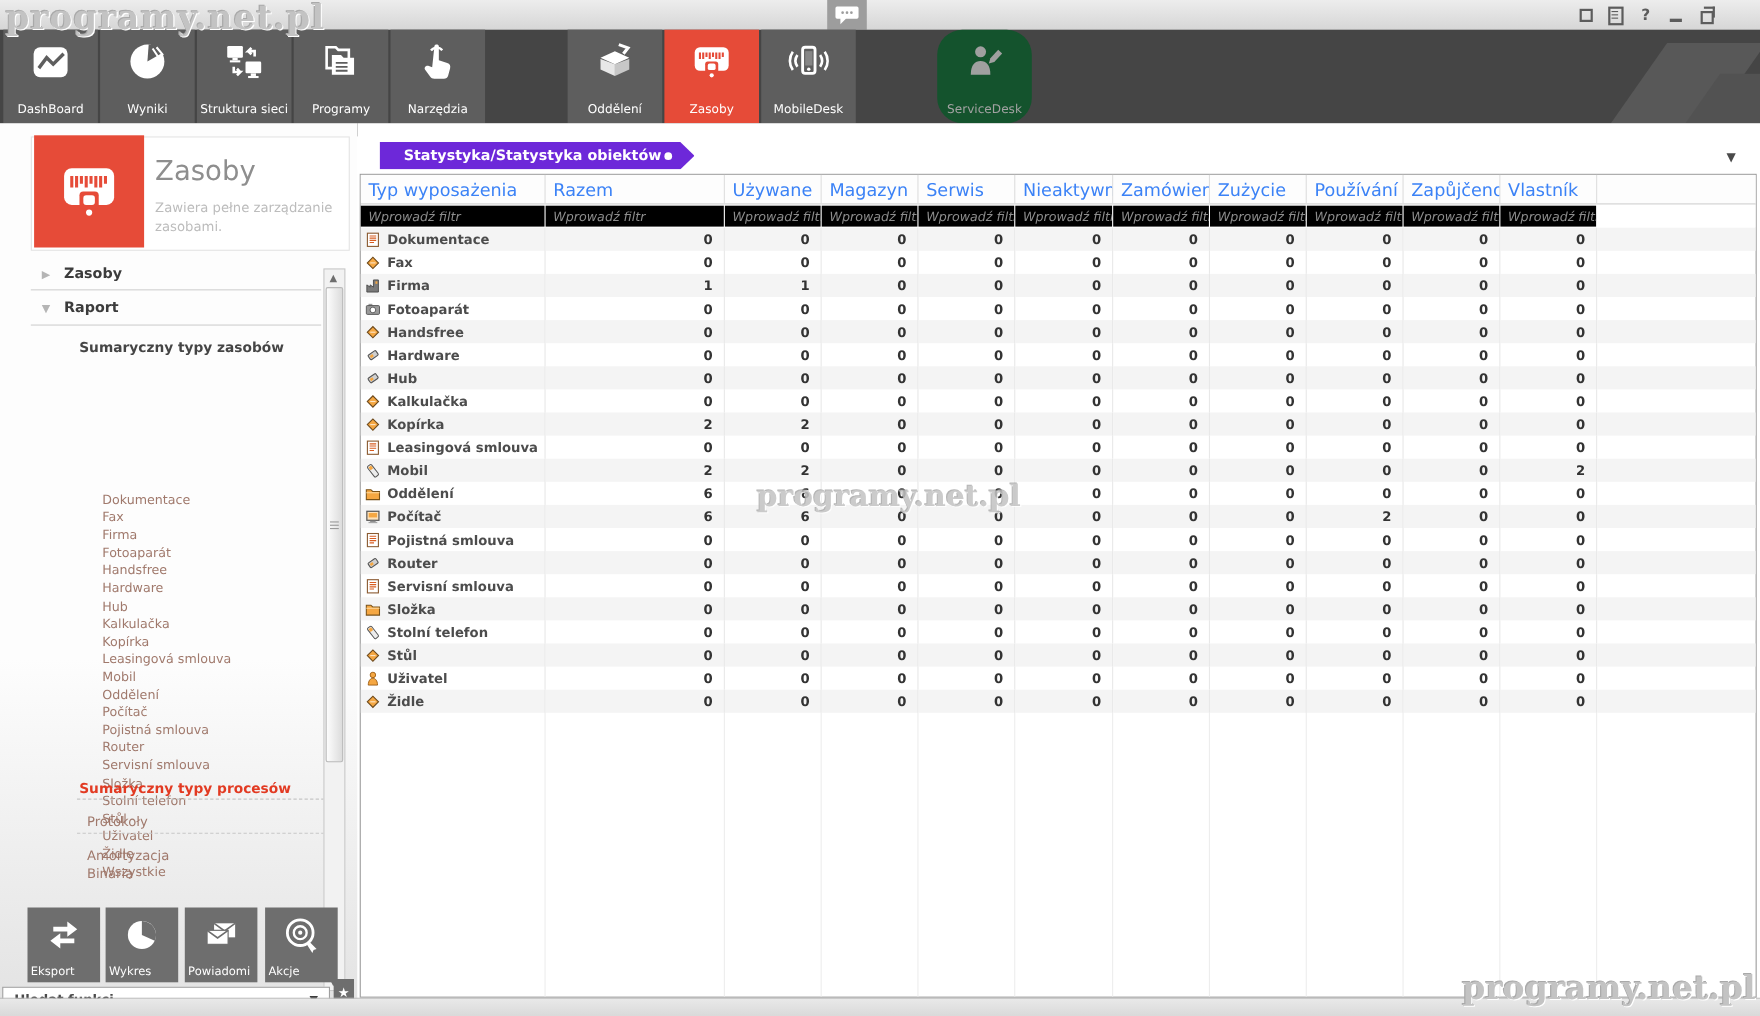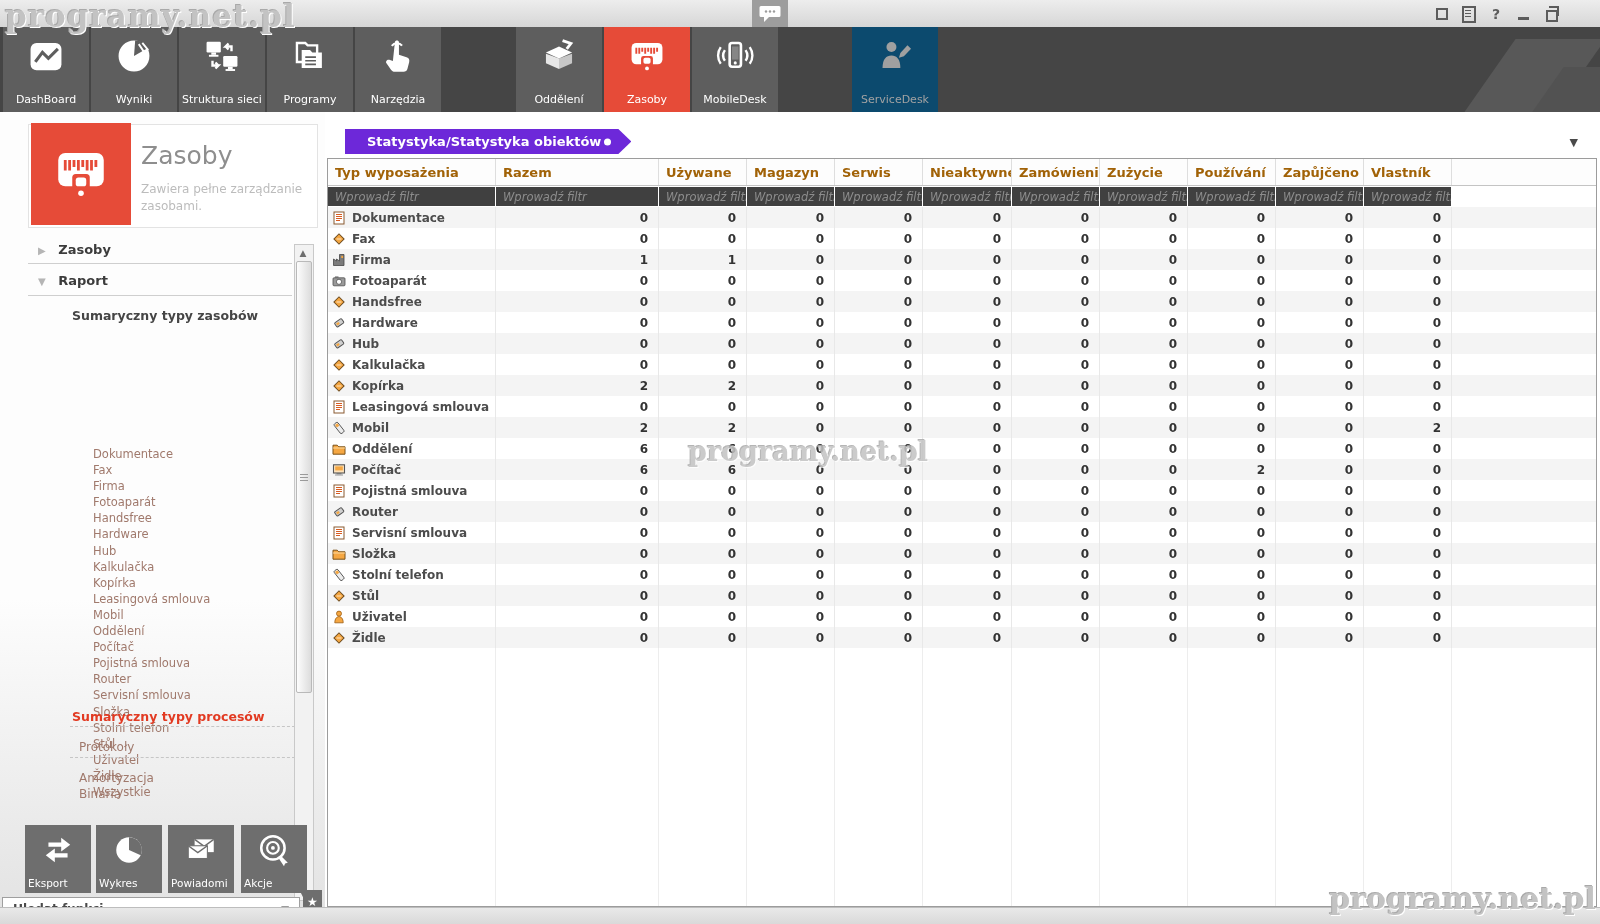--- a/index.html
+++ b/index.html
@@ -39,7 +39,7 @@
   .tbtn .tlabel{position:absolute;left:0;right:0;bottom:6px;text-align:center;font-size:11px;color:#fff;
                 white-space:nowrap;overflow:hidden;}
   .tbtn.active{background:#e64b38;}
-  .tbtn.disabled{background:#0c4a6e;}
+  .tbtn.disabled{background:#14532d;border-radius:23px;}
   .tbtn.disabled .tlabel{color:#a2a2a2;}
   .pos-0{left:3px}.pos-1{left:91px}.pos-2{left:179px}.pos-3{left:267px}.pos-4{left:355px}
   .pos-5{left:516px}.pos-6{left:604px}.pos-7{left:692px}.pos-8{left:852px}.pos-9{left:940px}

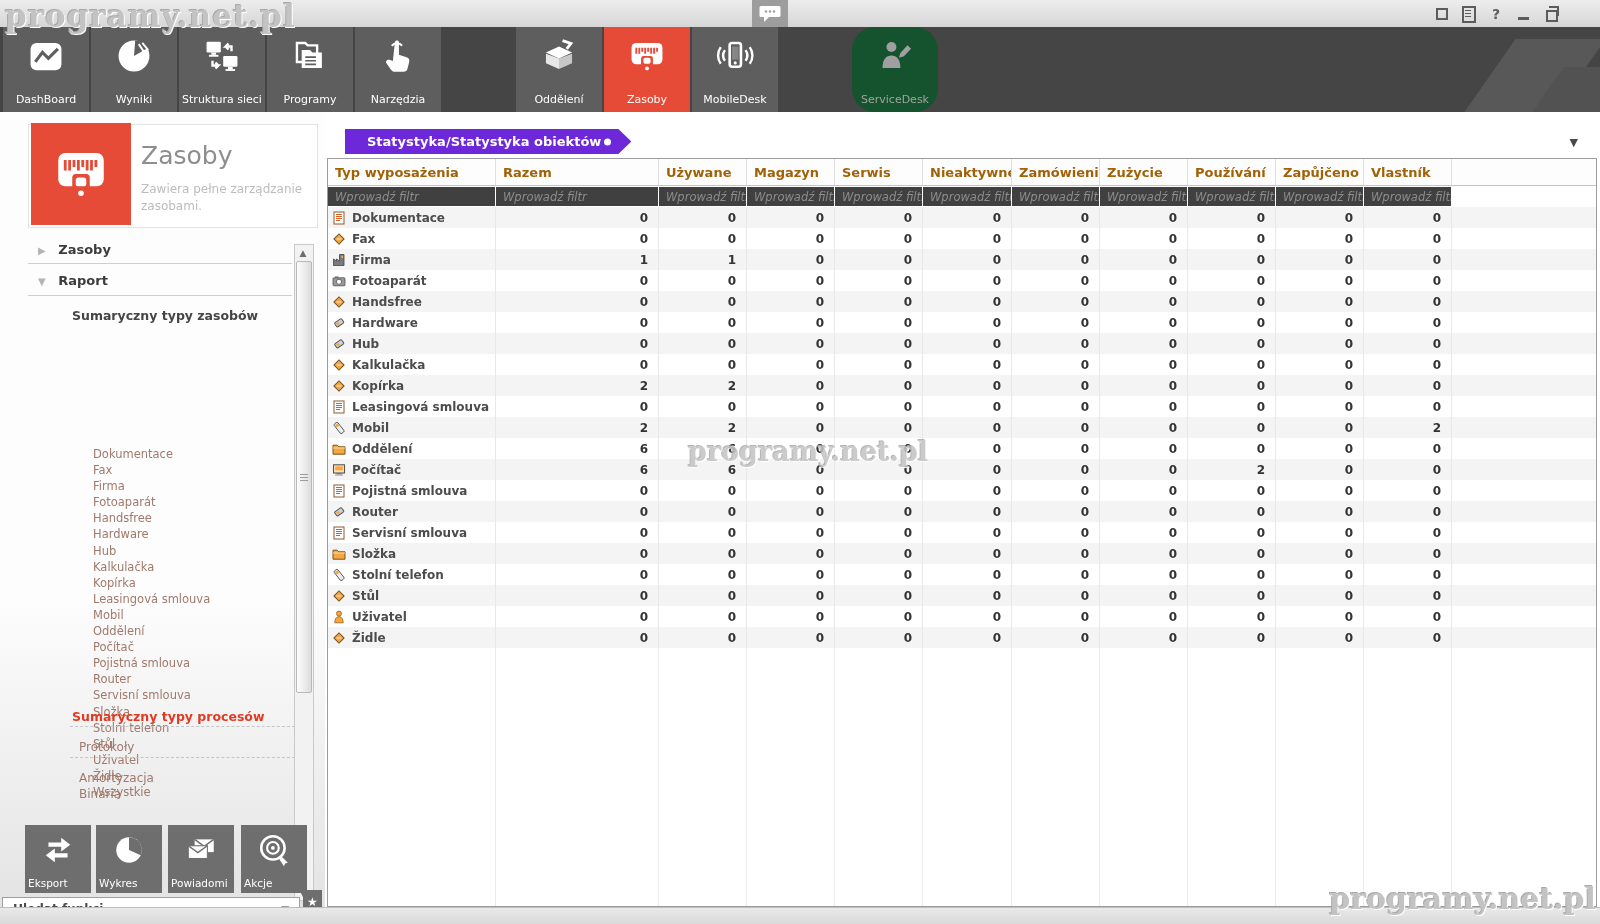--- a/index.html
+++ b/index.html
@@ -100,7 +100,7 @@
               background:#fff;--cols:168px 163px 88px 88px 88px 89px 88px 88px 88px 88px 88px 1fr;}
   .thead,.tfilter,.trow,.tfill{display:grid;grid-template-columns:var(--cols);}
   .thead{height:26px;border-bottom:1px solid #c4c4c4;background:#fdfdfd;}
-  .hcell{display:flex;align-items:center;padding-left:7px;font-size:13px;font-weight:bold;color:#a16207;
+  .hcell{display:flex;align-items:center;padding-left:7px;font-size:16px;font-weight:normal;color:#3b82f6;
          border-right:1px solid #dedede;white-space:nowrap;overflow:hidden;cursor:pointer;}
   .tfilter{height:21px;background:#fff;}
   .fcell{display:flex;align-items:center;padding-left:7px;margin:1px 1px 1px 0;background:#404040;

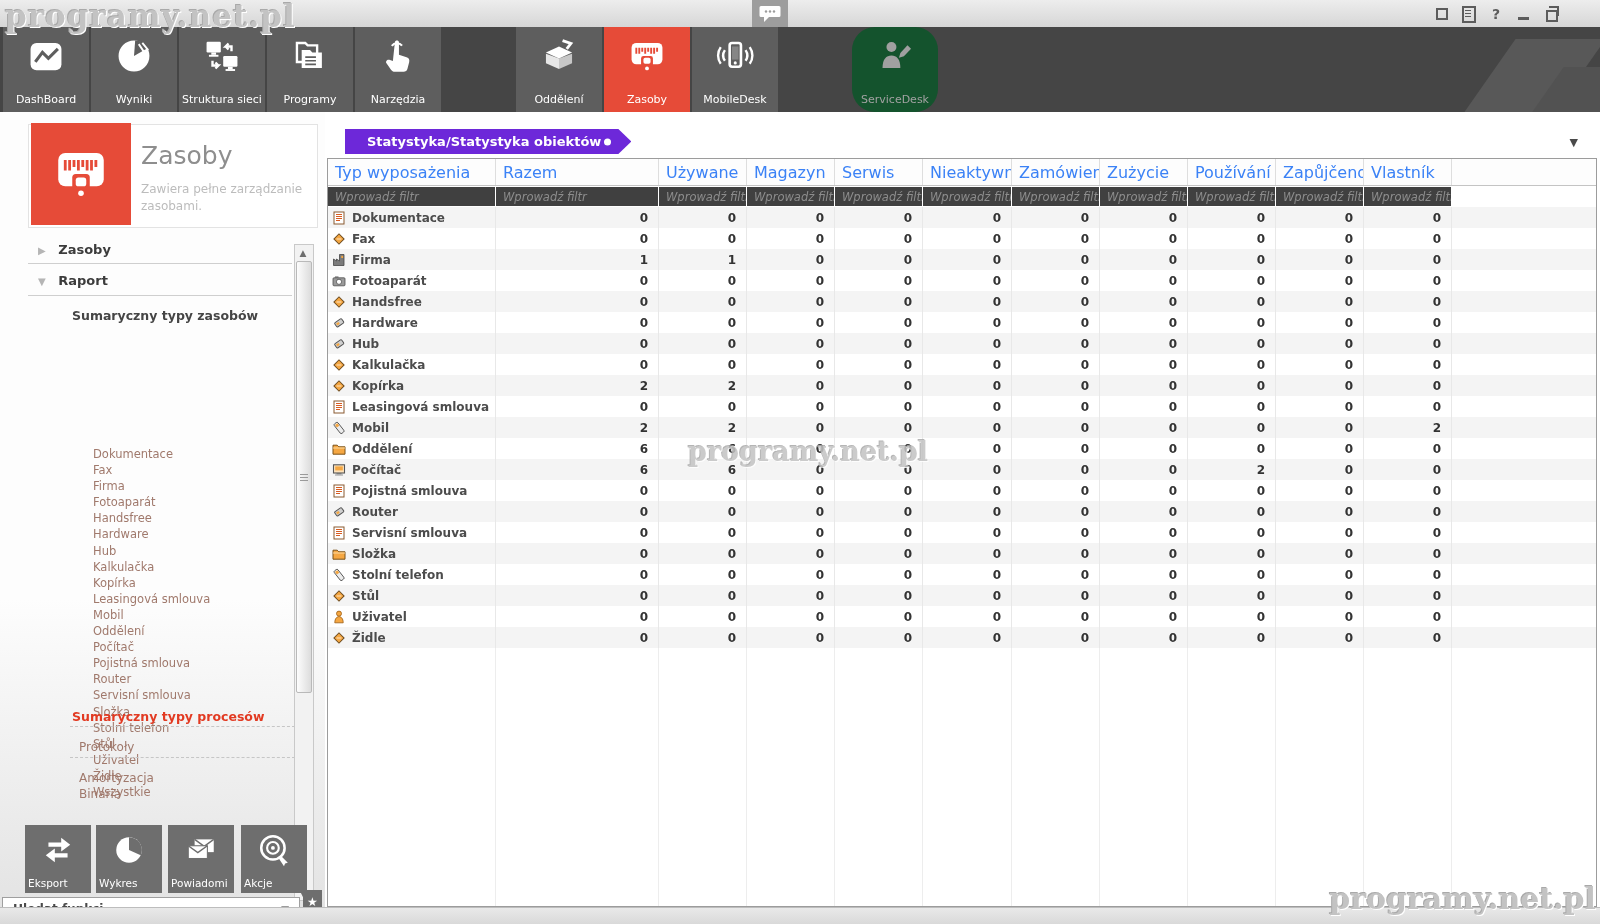--- a/index.html
+++ b/index.html
@@ -103,7 +103,7 @@
   .hcell{display:flex;align-items:center;padding-left:7px;font-size:16px;font-weight:normal;color:#3b82f6;
          border-right:1px solid #dedede;white-space:nowrap;overflow:hidden;cursor:pointer;}
   .tfilter{height:21px;background:#fff;}
-  .fcell{display:flex;align-items:center;padding-left:7px;margin:1px 1px 1px 0;background:#404040;
+  .fcell{display:flex;align-items:center;padding-left:7px;margin:1px 1px 1px 0;background:#000000;
          font-size:11.5px;font-style:italic;color:#8d8d8d;white-space:nowrap;overflow:hidden;cursor:text;}
   .fcell.empty{background:transparent;cursor:default;}
   .trow{height:21px;}

